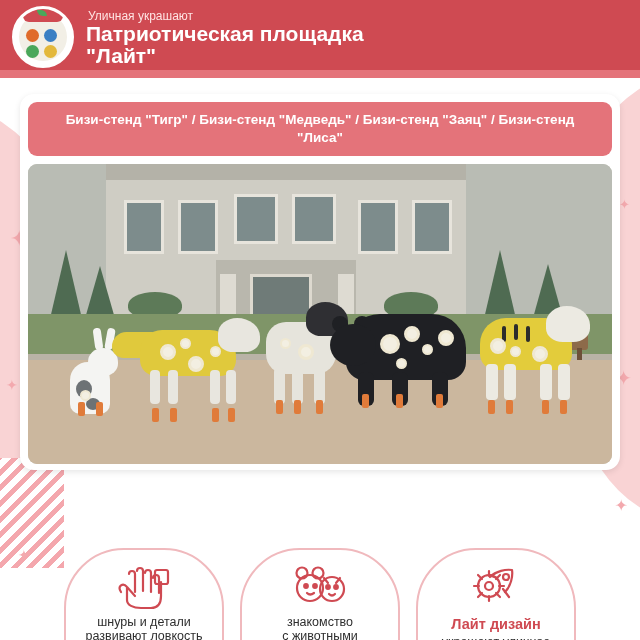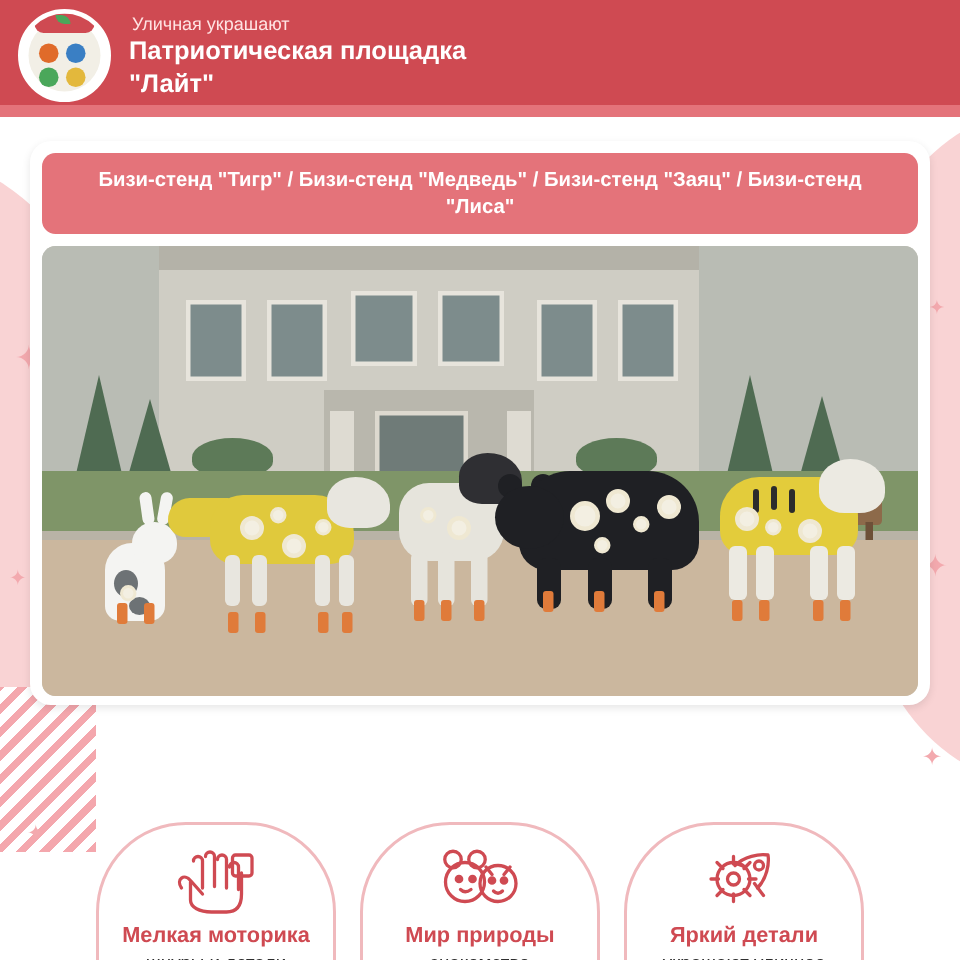--- a/index.html
+++ b/index.html
@@ -84,7 +84,7 @@
     left: 86px;
     top: 23px;
     color: #ffffff;
-    font-size: 17px;
+    font-size: 21px;
     font-weight: bold;
     line-height: 22px;
     white-space: pre-line;

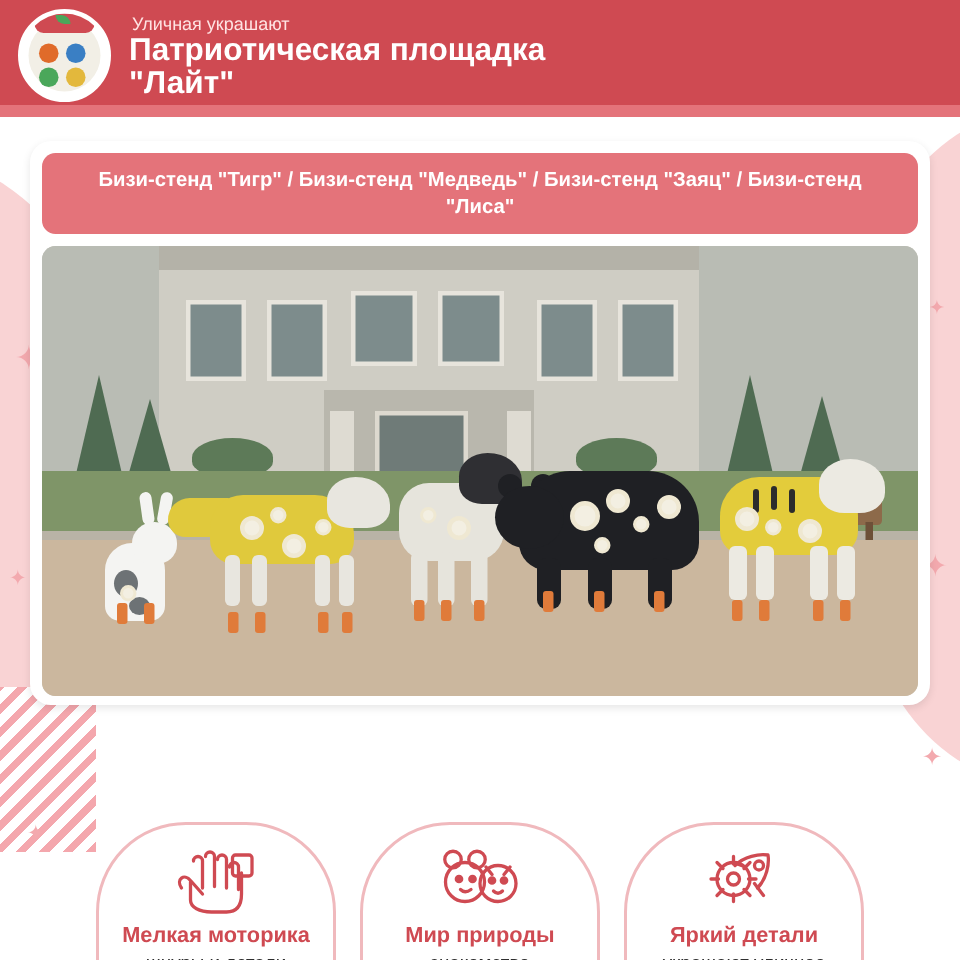--- a/index.html
+++ b/index.html
@@ -468,7 +468,6 @@
         <rect x="40" y="8" width="13" height="14" rx="2"></rect>
       </svg>
     </div>
-    <div class="feature-title">Мелкая моторика</div>
     <div class="feature-text">шнуры и детали
 развивают ловкость
 пальцев</div>

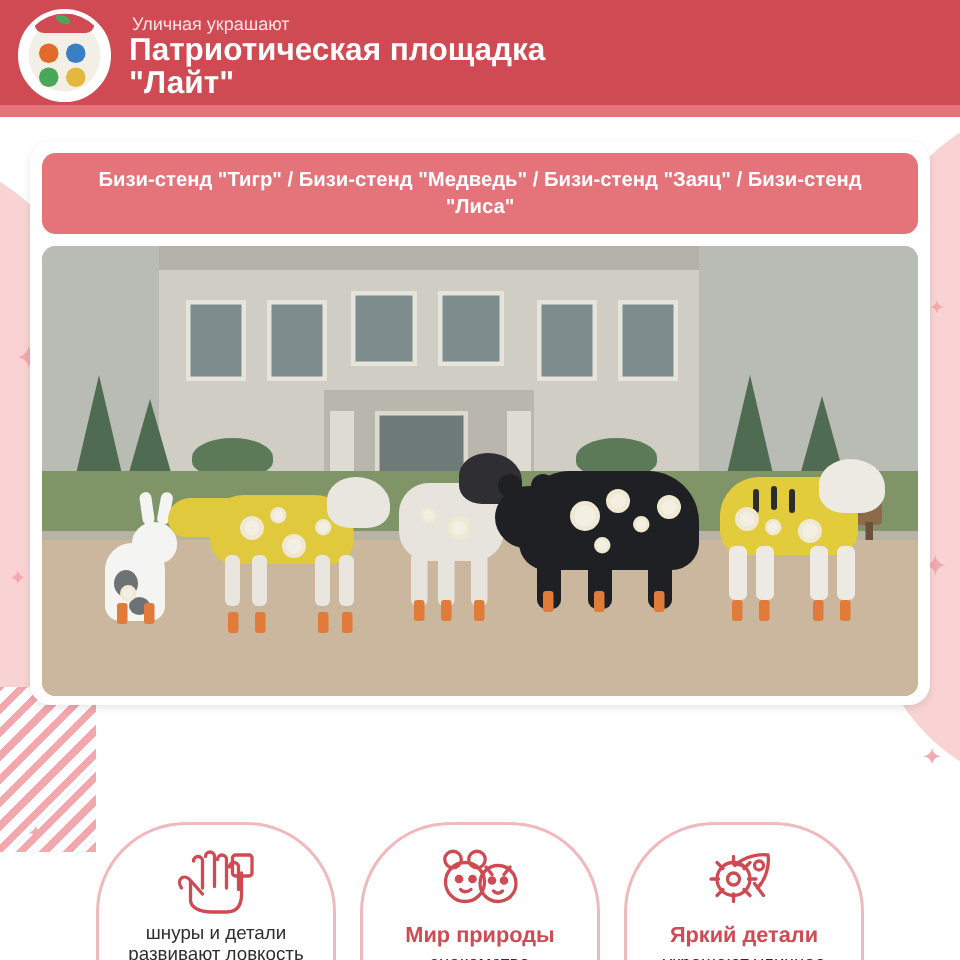--- a/index.html
+++ b/index.html
@@ -489,7 +489,6 @@
         <path d="M38 32 q3 3 6 0"></path>
       </svg>
     </div>
-    <div class="feature-title">Мир природы</div>
     <div class="feature-text">знакомство
 с животными
 и окружающим

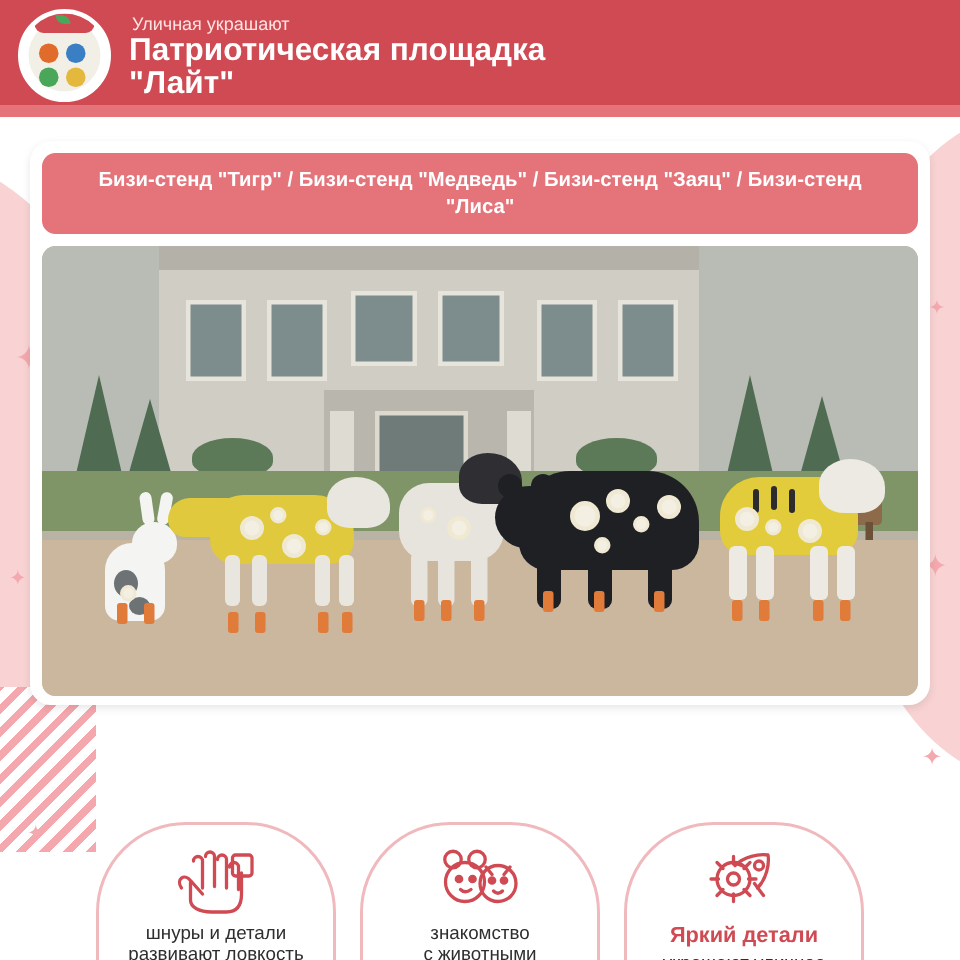--- a/index.html
+++ b/index.html
@@ -506,7 +506,7 @@
         <circle cx="39" cy="15" r="3"></circle>
       </svg>
     </div>
-    <div class="feature-title">Яркий детали</div>
+    <div class="feature-title">Лайт дизайн</div>
     <div class="feature-text">украшают уличное
 пространство</div>
   </div>

